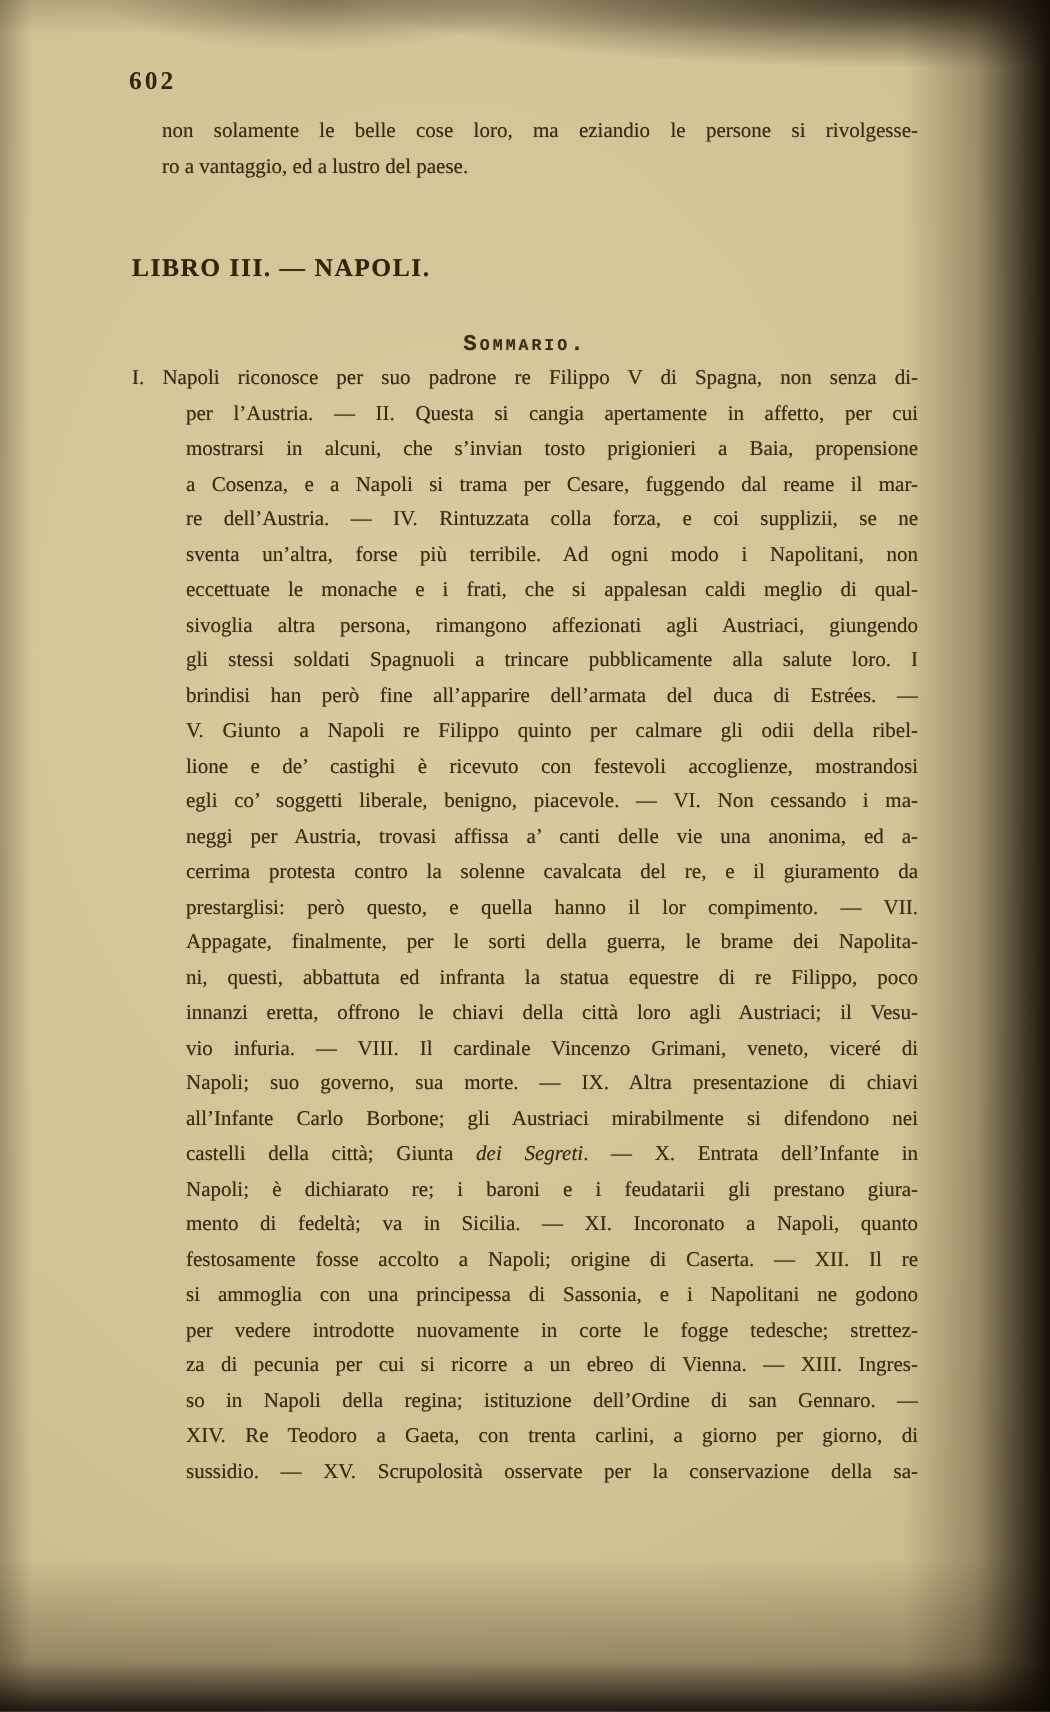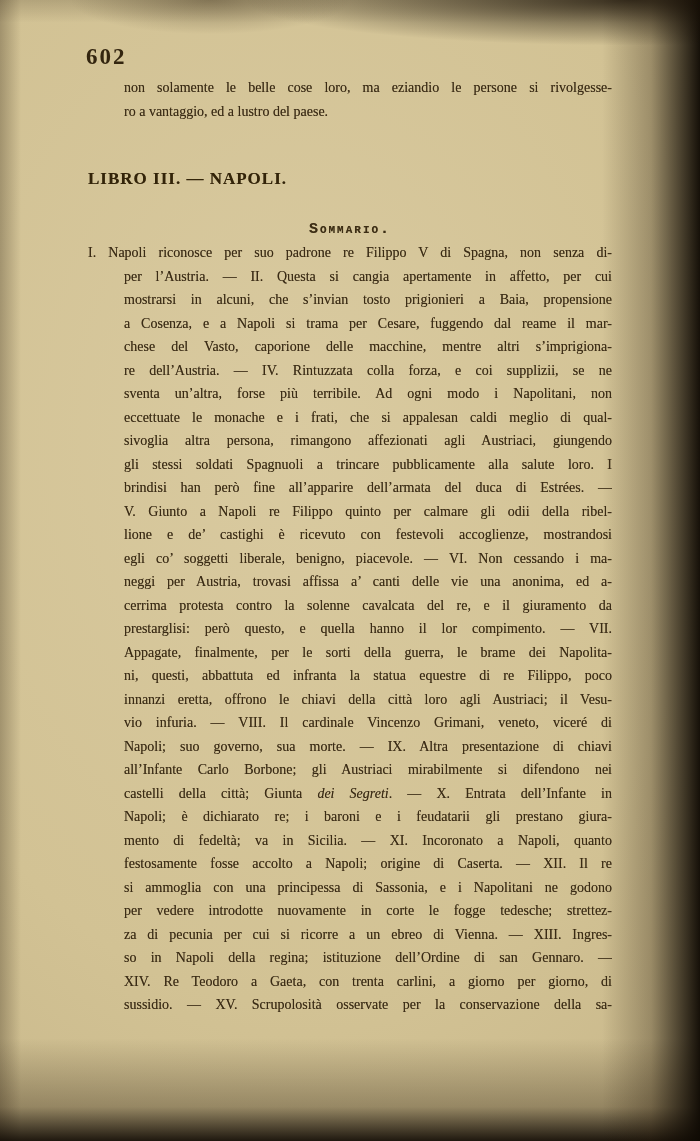--- a/index.html
+++ b/index.html
@@ -29,7 +29,7 @@
     position: absolute;
     left: 86px;
     top: 44px;
-    font-size: 23px;
+    font-size: 17px;
     font-weight: bold;
     letter-spacing: 2px;
     color: #33250f;

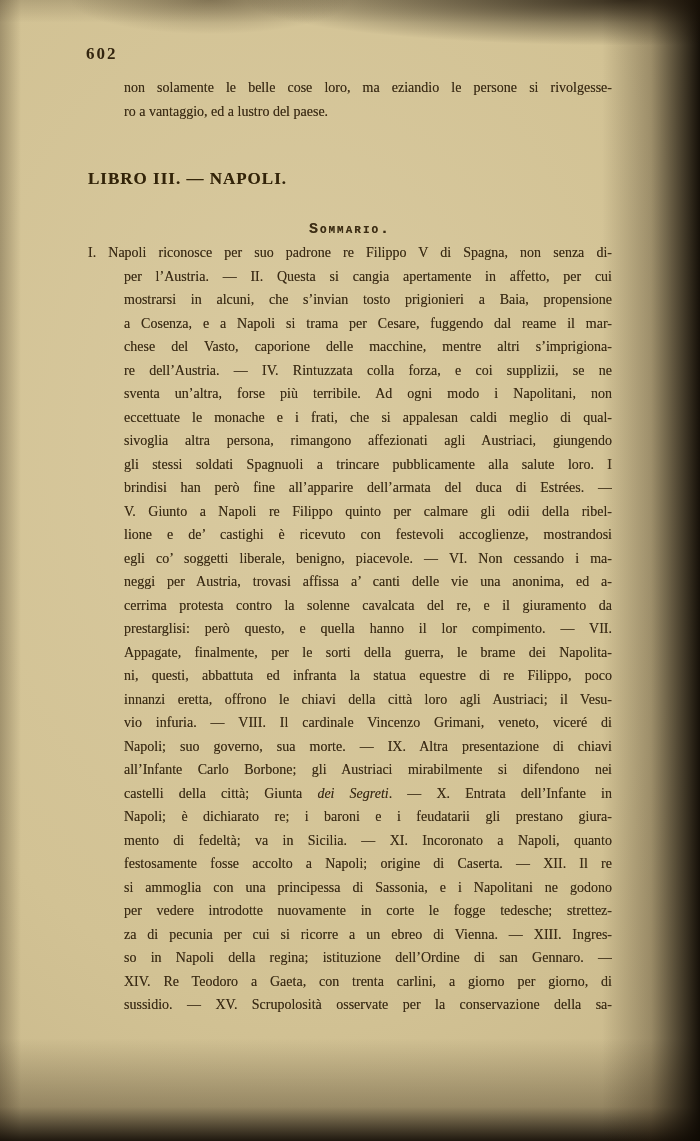--- a/index.html
+++ b/index.html
@@ -43,7 +43,7 @@
     line-height: 23.5px;
     text-shadow: 0 0 0.5px rgba(58,43,21,0.55);
   }
-  .intro { margin-left: 36px; }
+  .intro { margin-left: 20px; }
   .heading {
     margin: 44px 0 0 0;
     text-align: left;

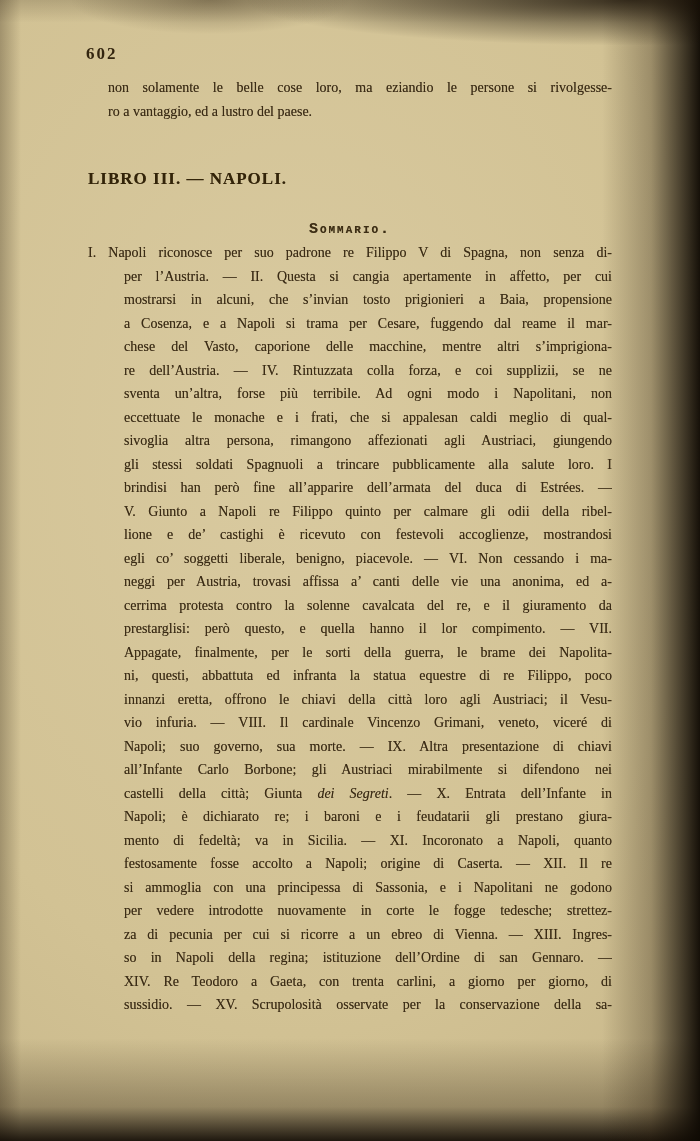--- a/index.html
+++ b/index.html
@@ -93,7 +93,6 @@
         <div class="line">per l’Austria. — II. Questa si cangia apertamente in affetto, per cui</div>
         <div class="line">mostrarsi in alcuni, che s’invian tosto prigionieri a Baia, propensione</div>
         <div class="line">a Cosenza, e a Napoli si trama per Cesare, fuggendo dal reame il mar-</div>
-        <div class="line">chese del Vasto, caporione delle macchine, mentre altri s’imprigiona-</div>
         <div class="line">re dell’Austria. — IV. Rintuzzata colla forza, e coi supplizii, se ne</div>
         <div class="line">sventa un’altra, forse più terribile. Ad ogni modo i Napolitani, non</div>
         <div class="line">eccettuate le monache e i frati, che si appalesan caldi meglio di qual-</div>

